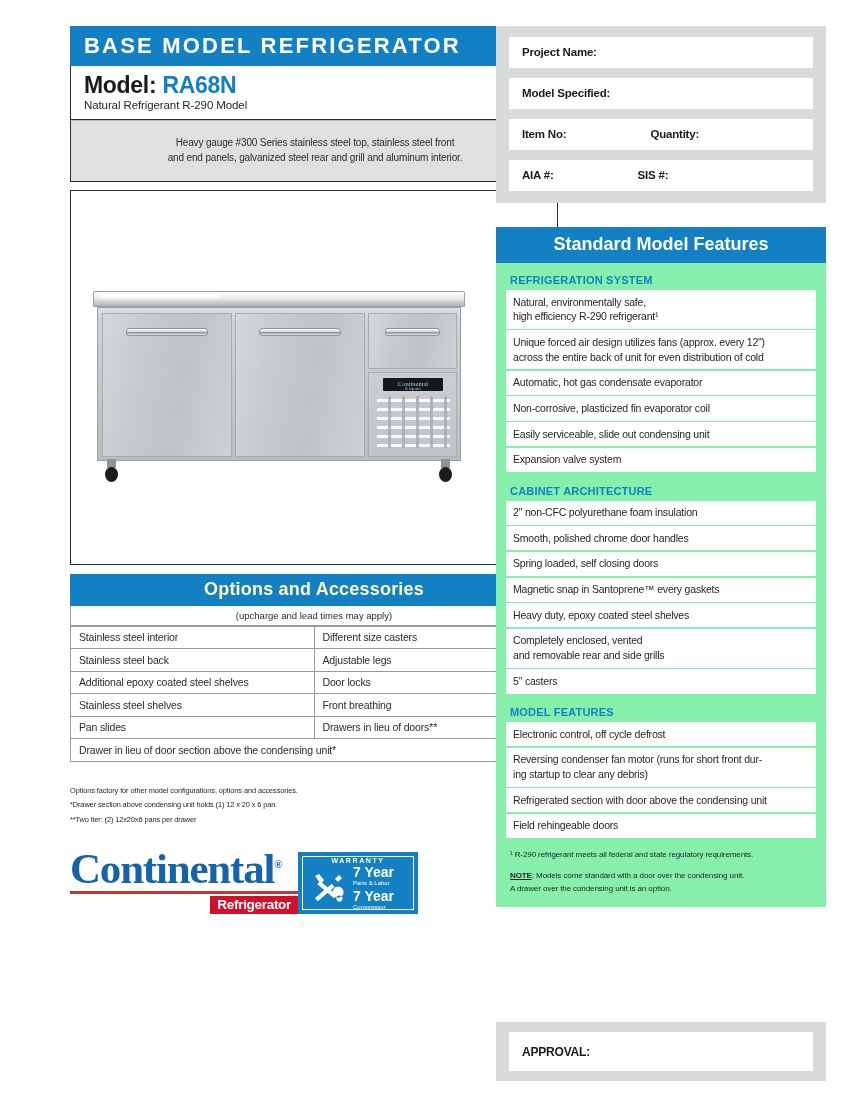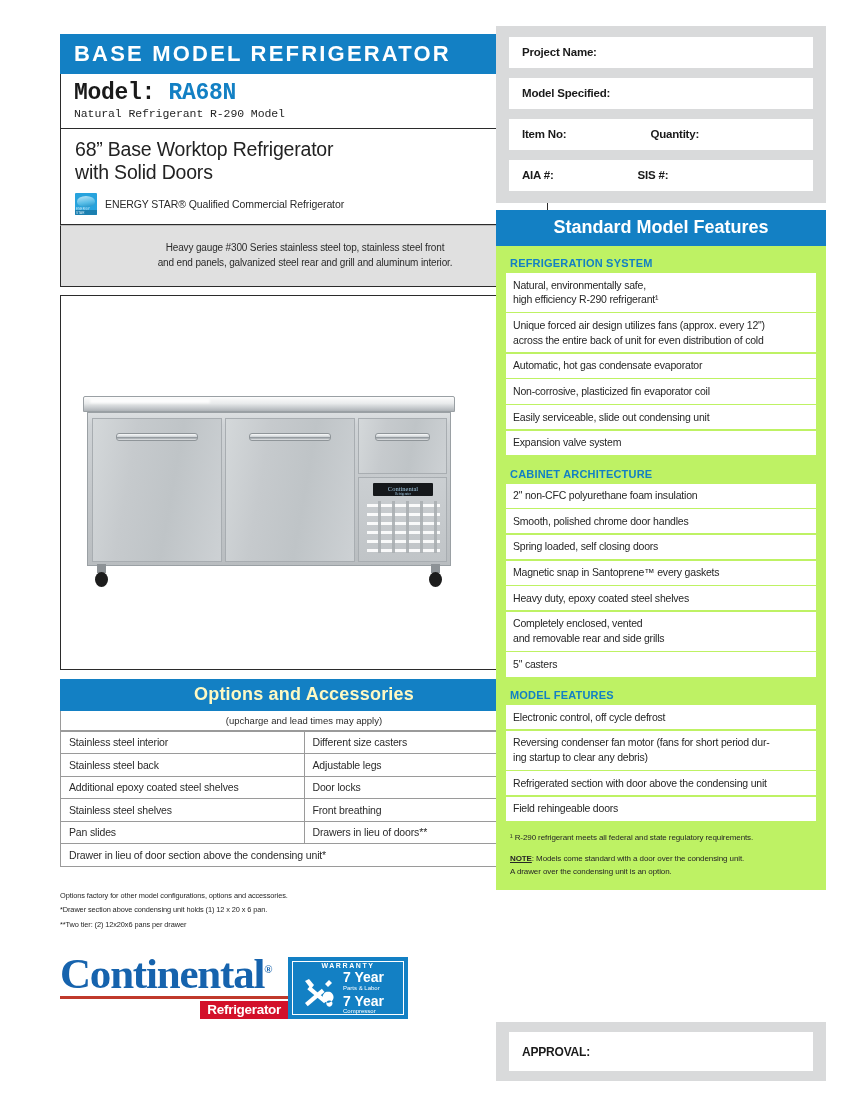--- a/index.html
+++ b/index.html
@@ -12,7 +12,7 @@
   .page { position: relative; width: 850px; height: 1100px; background:#fff; }
 
   
-  .left-col { position:absolute; left:60px; top:26px; width:488px;margin-top:8px; }
+  .left-col { position:absolute; left:70px; top:26px; width:488px; }
 
   .main-title-bar {
     background:#1380c4; color:#fff;

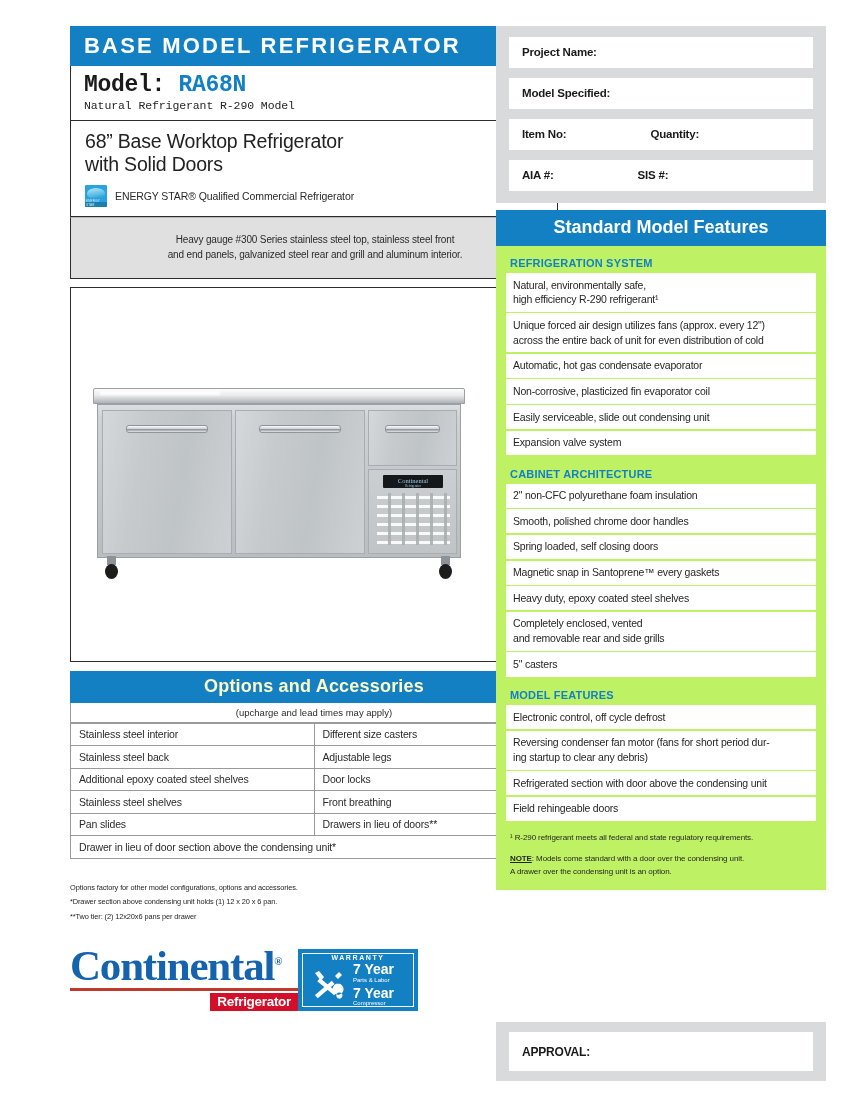--- a/index.html
+++ b/index.html
@@ -22,7 +22,7 @@
 
   .model-box {
     border:1.5px solid #2b2b2b; border-top:none;
-    padding:7px 13px 8px 13px; background:#fff;font-family:Liberation Mono, monospace;
+    padding:7px 13px 8px 13px; background:#fff;
   }
   .model-line { font-size:23px; font-weight:bold; color:#1a1a1a; line-height:1.08; letter-spacing:-0.3px;}
   .model-line .mnum { color:#1380c4; }

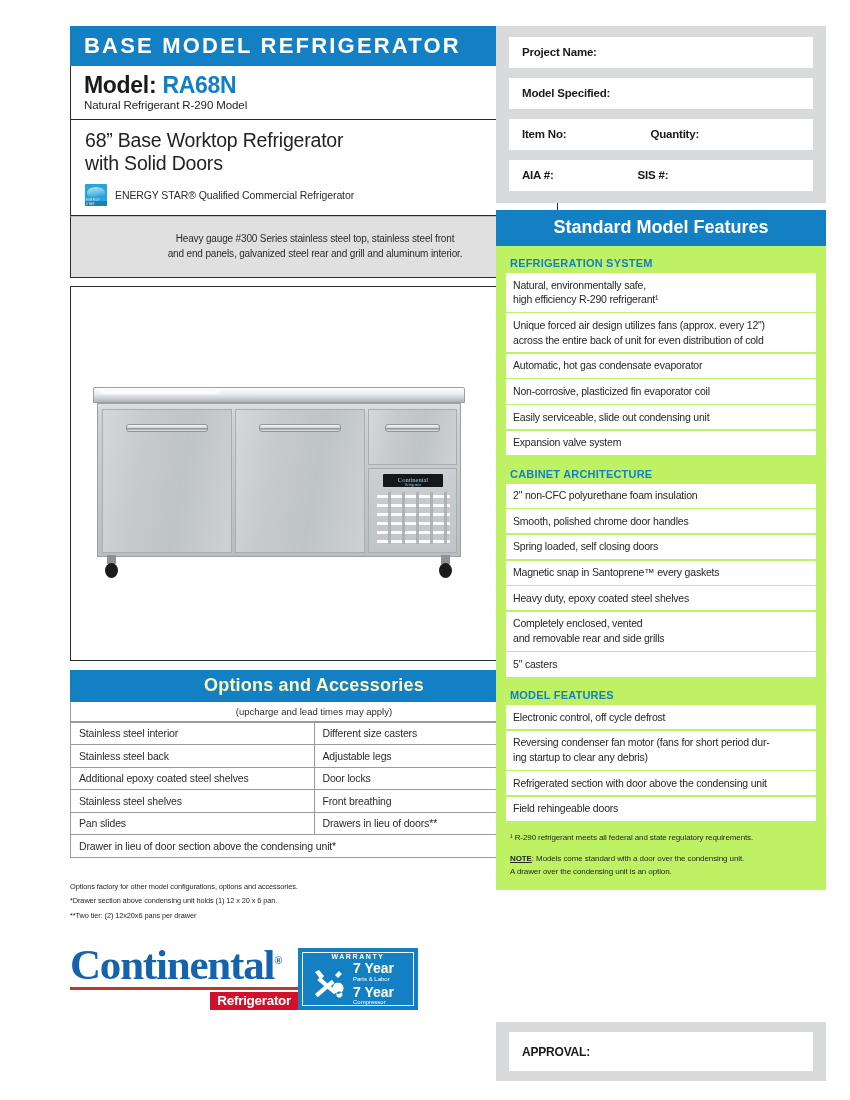--- a/index.html
+++ b/index.html
@@ -149,20 +149,6 @@
       <div class="model-sub">Natural Refrigerant R-290 Model</div>
     </div>
 
-    <div class="desc-box">
-      <div class="desc-title">
-        <div>68” Base Worktop Refrigerator</div>
-        <div>with Solid Doors</div>
-      </div>
-      <div class="estar-row">
-        <div class="estar-logo">
-          <div class="star-sw"></div>
-            <div class="star-bar"></div>
-          <div class="star-txt">ENERGY STAR</div>
-        </div>
-        <div class="estar-text">ENERGY STAR® Qualified Commercial Refrigerator</div>
-      </div>
-    </div>
 
     <div class="gray-band">
       <div>Heavy gauge #300 Series stainless steel top, stainless steel front</div>

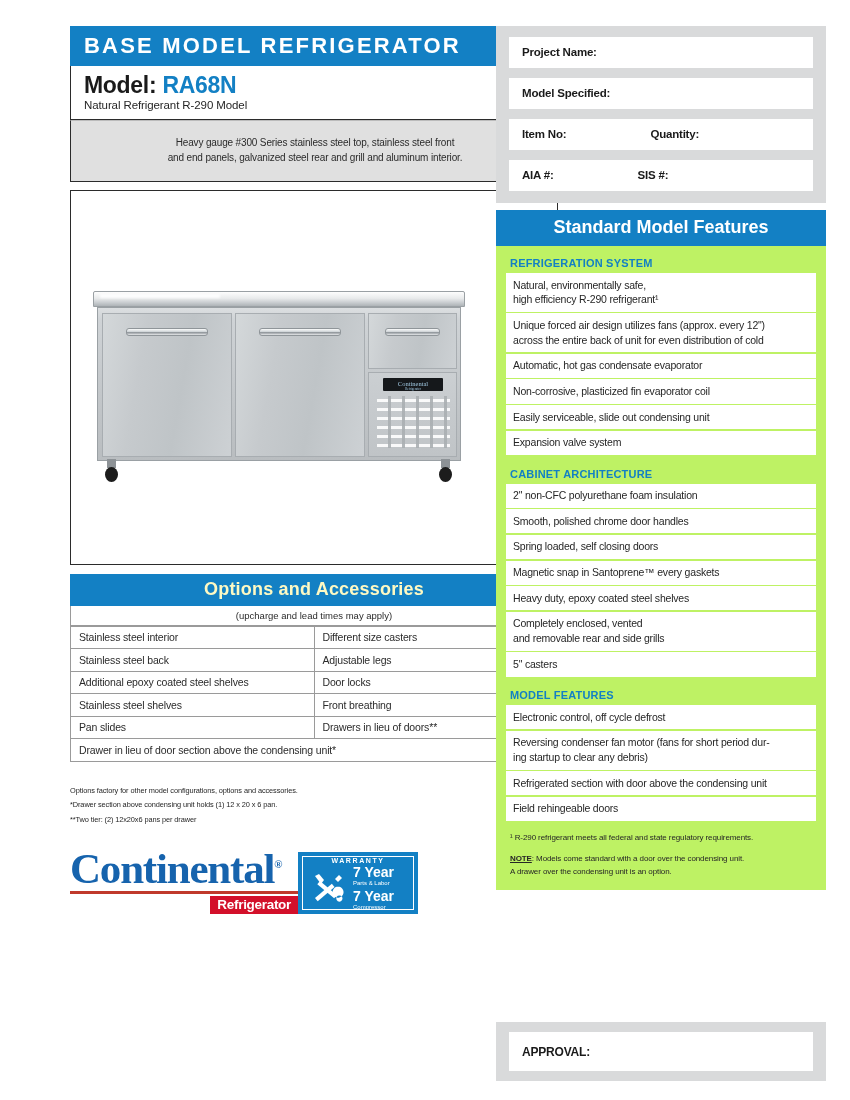--- a/index.html
+++ b/index.html
@@ -116,7 +116,7 @@
   .form-lab { font-size:11.5px; font-weight:bold; color:#1a1a1a; letter-spacing:-0.2px;}
   .form-lab.second { margin-left:84px; }
 
-  .smf-title { margin-top:7px; background:#1380c4; color:#fff; text-align:center;
+  .smf-title { margin-top:24px; background:#1380c4; color:#fff; text-align:center;
       font-size:18px; font-weight:bold; padding:7px 0 8px 0;}
   .feat-panel { background:#bef264; padding:8px 10px 10px 10px; }
   .sec-head { color:#1380c4; font-size:11px; font-weight:bold; letter-spacing:.2px;

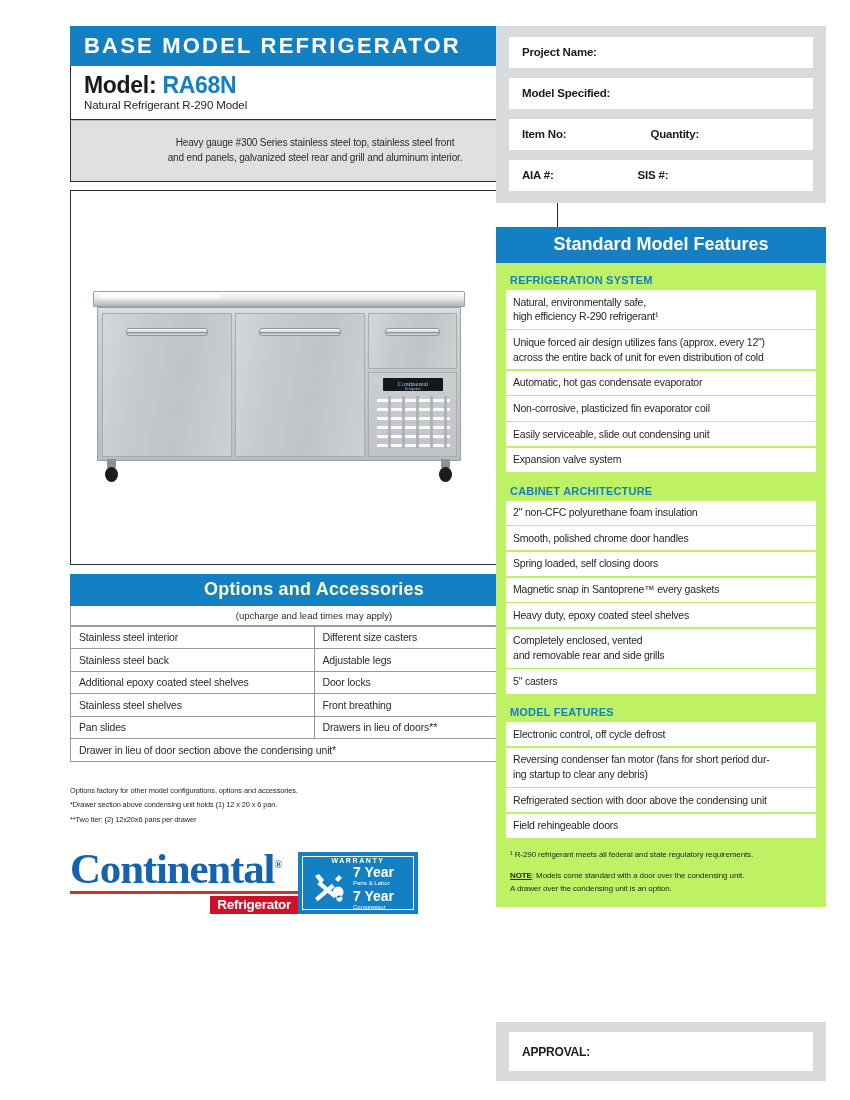--- a/index.html
+++ b/index.html
@@ -118,7 +118,7 @@
 
   .smf-title { margin-top:24px; background:#1380c4; color:#fff; text-align:center;
       font-size:18px; font-weight:bold; padding:7px 0 8px 0;}
-  .feat-panel { background:#bef264; padding:8px 10px 10px 10px; }
+  .feat-panel { background:#86efac; padding:8px 10px 10px 10px; }
   .sec-head { color:#1380c4; font-size:11px; font-weight:bold; letter-spacing:.2px;
       padding:3px 2px 4px 4px; }
   .feat-list { display:block; }

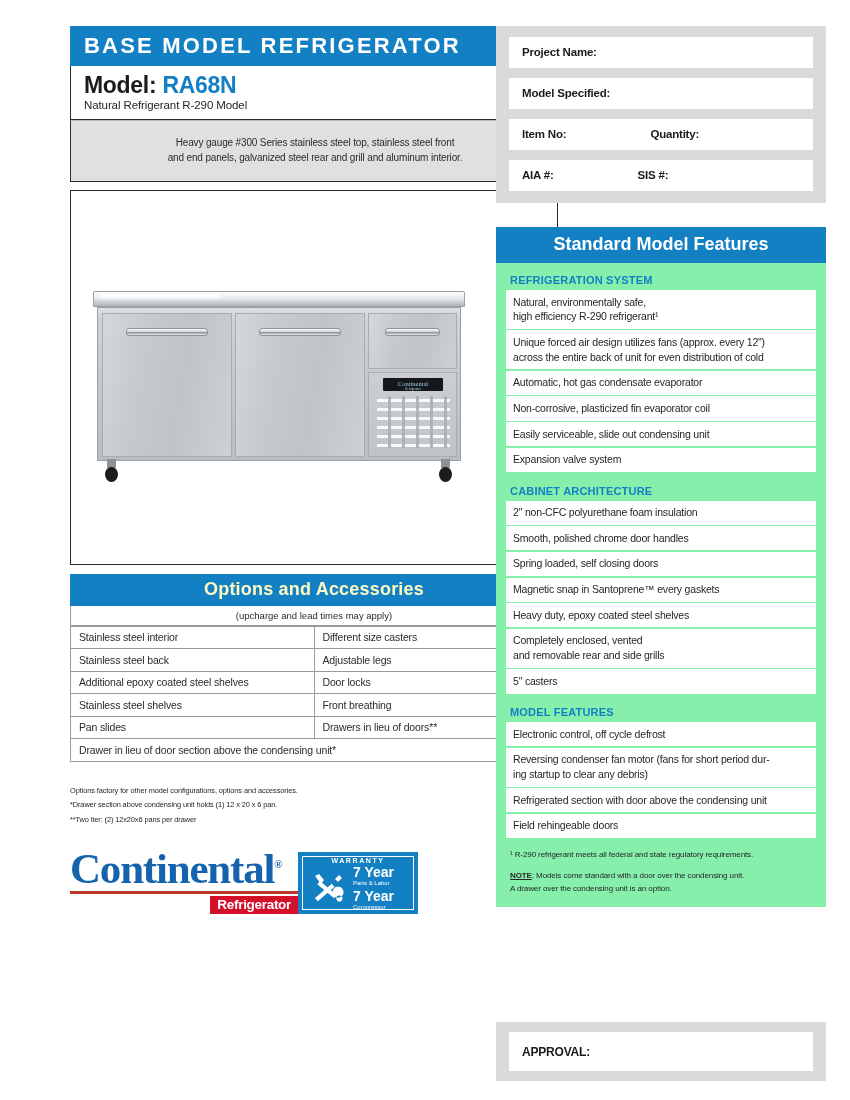--- a/index.html
+++ b/index.html
@@ -314,7 +314,7 @@
       <div class="feat-list">
         <div class="feat-item">Electronic control, off cycle defrost</div>
         <div class="feat-item">
-            <div>Reversing condenser fan motor (fans for short period dur-</div>
+            <div>Reversing condenser fan motor (runs for short front dur-</div>
             <div>ing startup to clear any debris)</div>
           </div>
         <div class="feat-item">Refrigerated section with door above the condensing unit</div>

